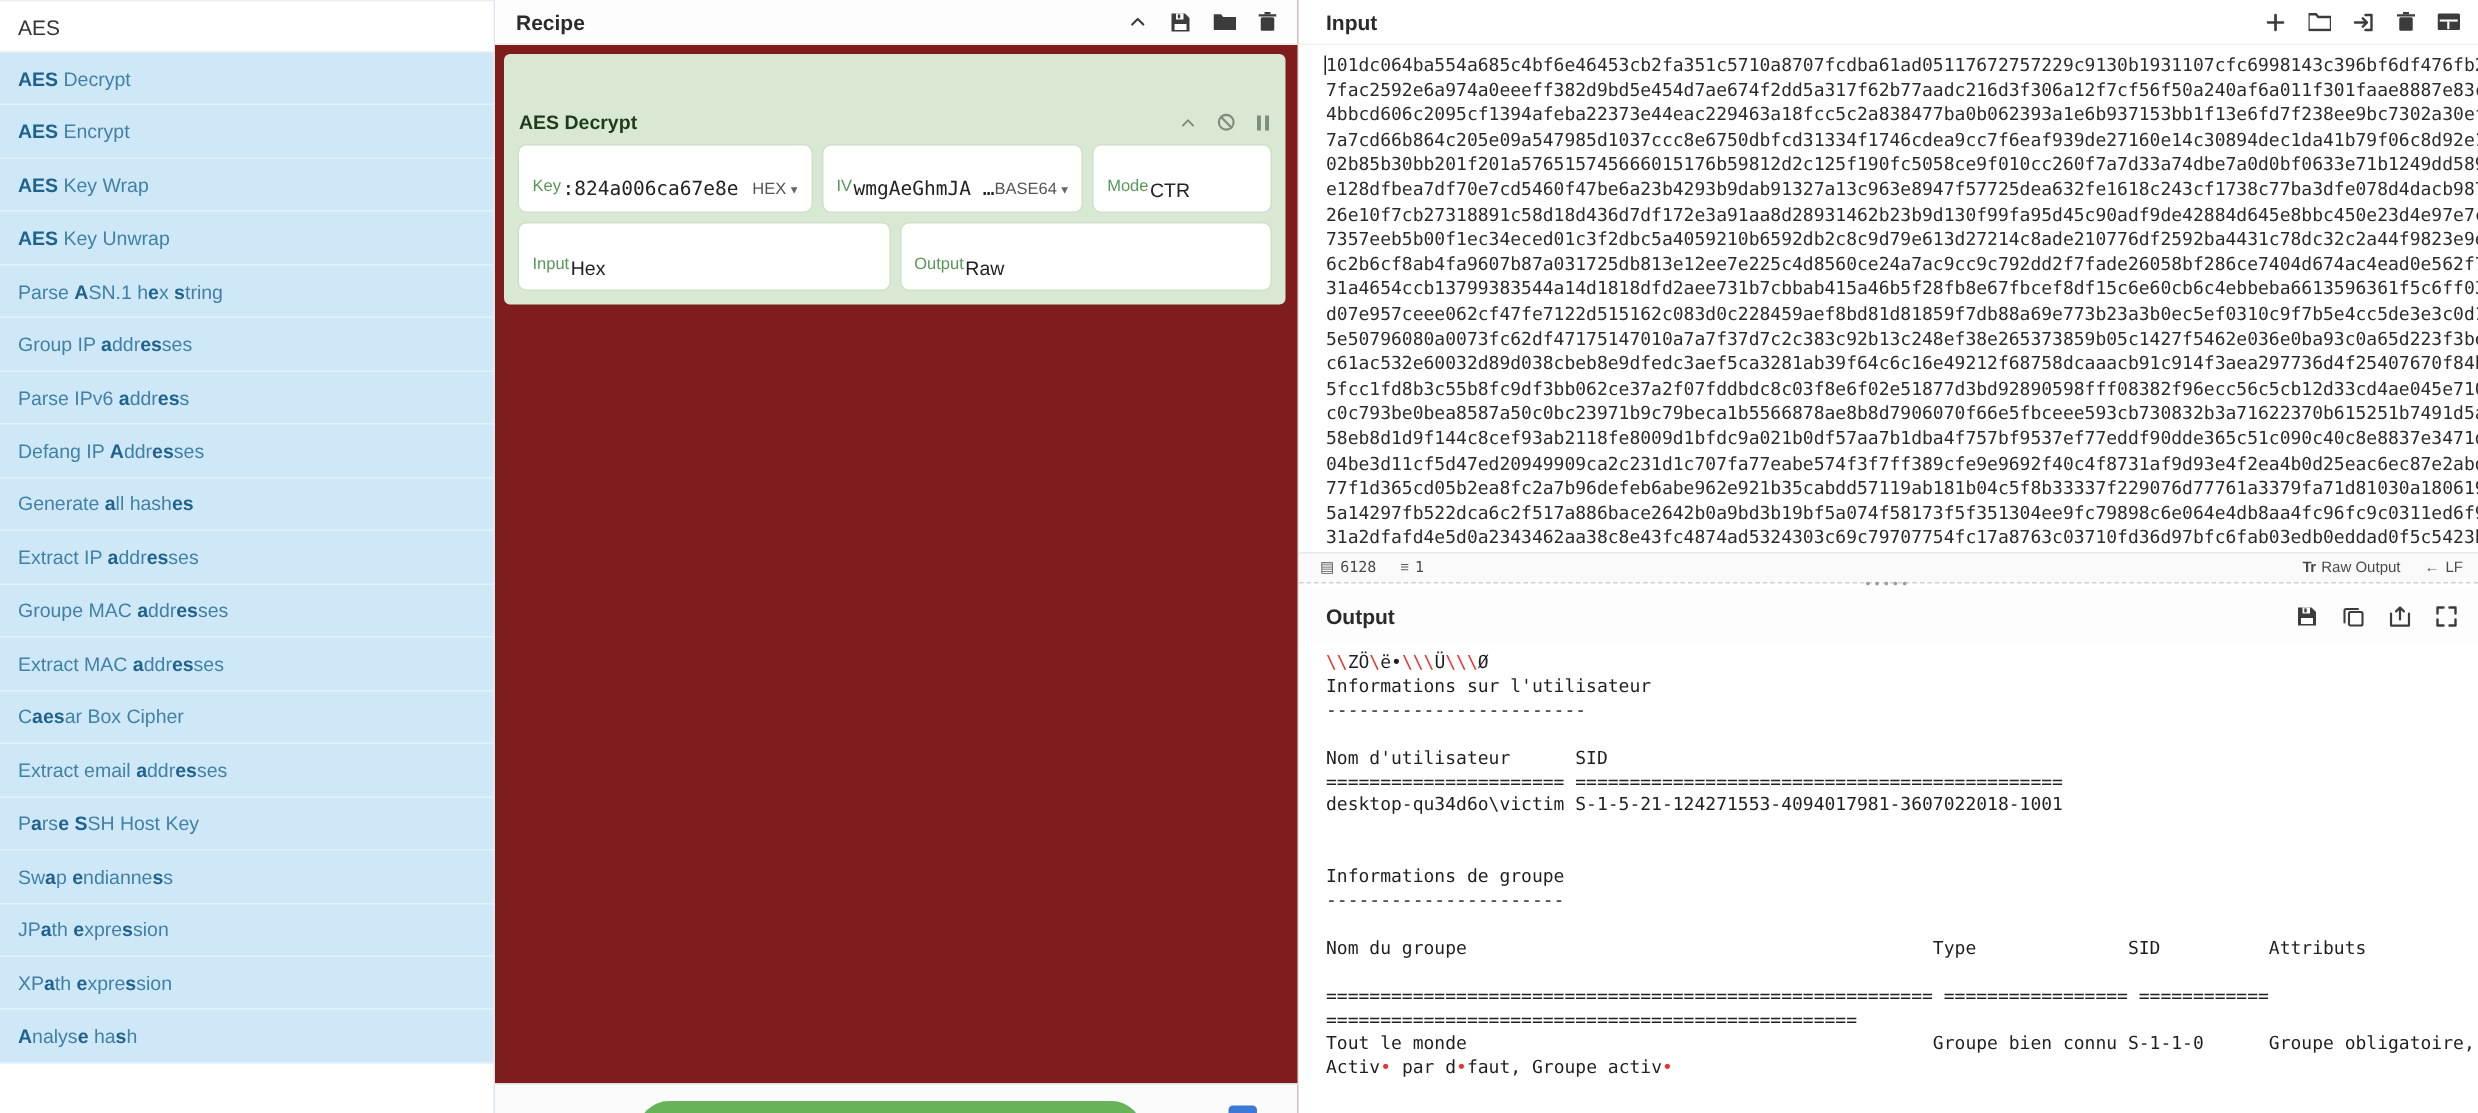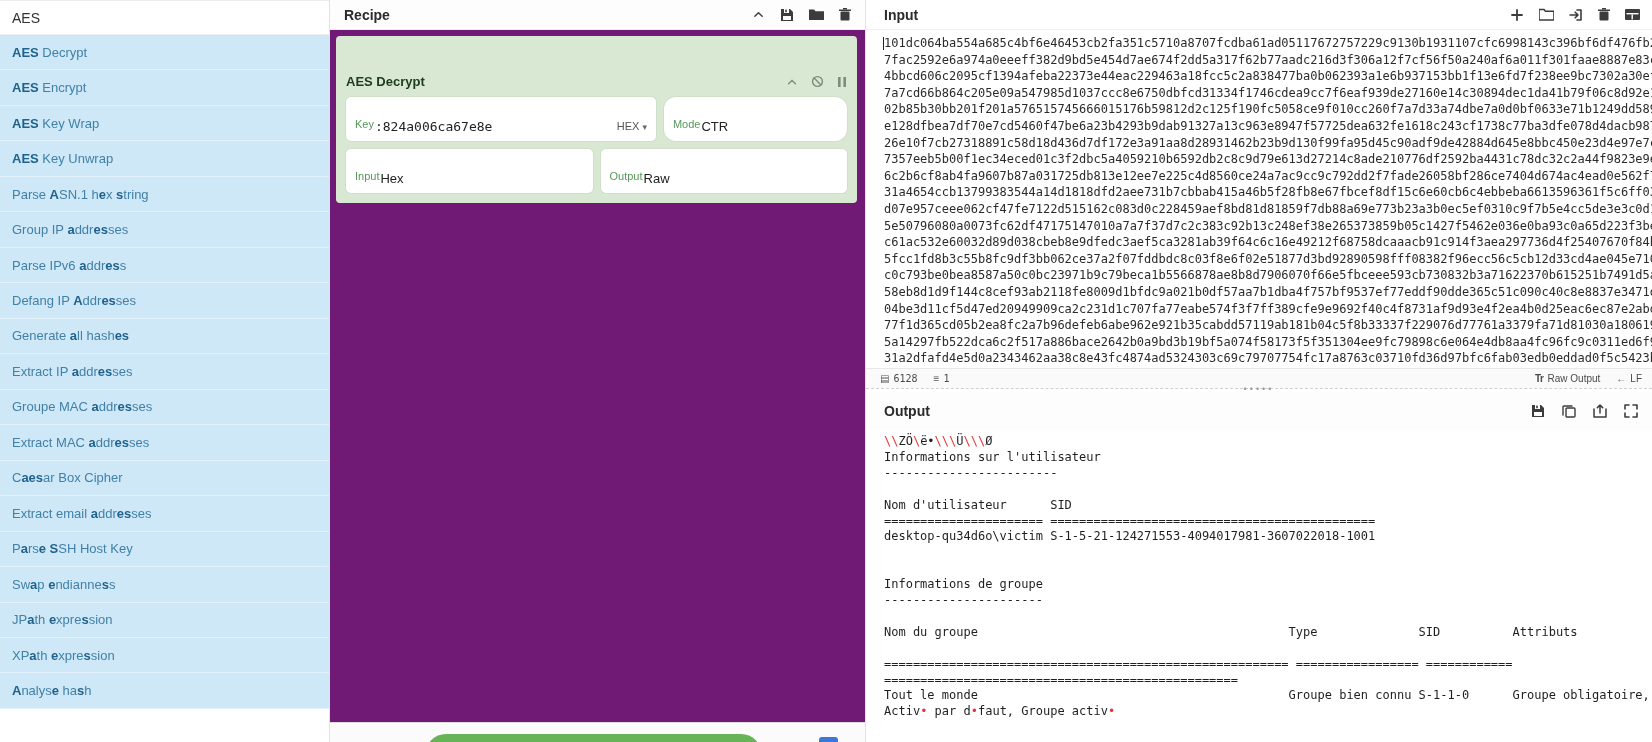--- a/index.html
+++ b/index.html
@@ -9,7 +9,7 @@
 
   
   #ops   { position:absolute; left:0;   top:0; width:330px; height:742px; background:#fff; border-right:1px solid #d9e6ef; }
-  #recipe{ position:absolute; left:330px; top:0; width:536px; height:742px; background:#701a75; border-right:1px solid #e3e3e3; }
+  #recipe{ position:absolute; left:330px; top:0; width:536px; height:742px; background:#7f1d1d; border-right:1px solid #e3e3e3; }
   #io    { position:absolute; left:866px; top:0; width:786px; height:742px; background:#fff; }
 
   

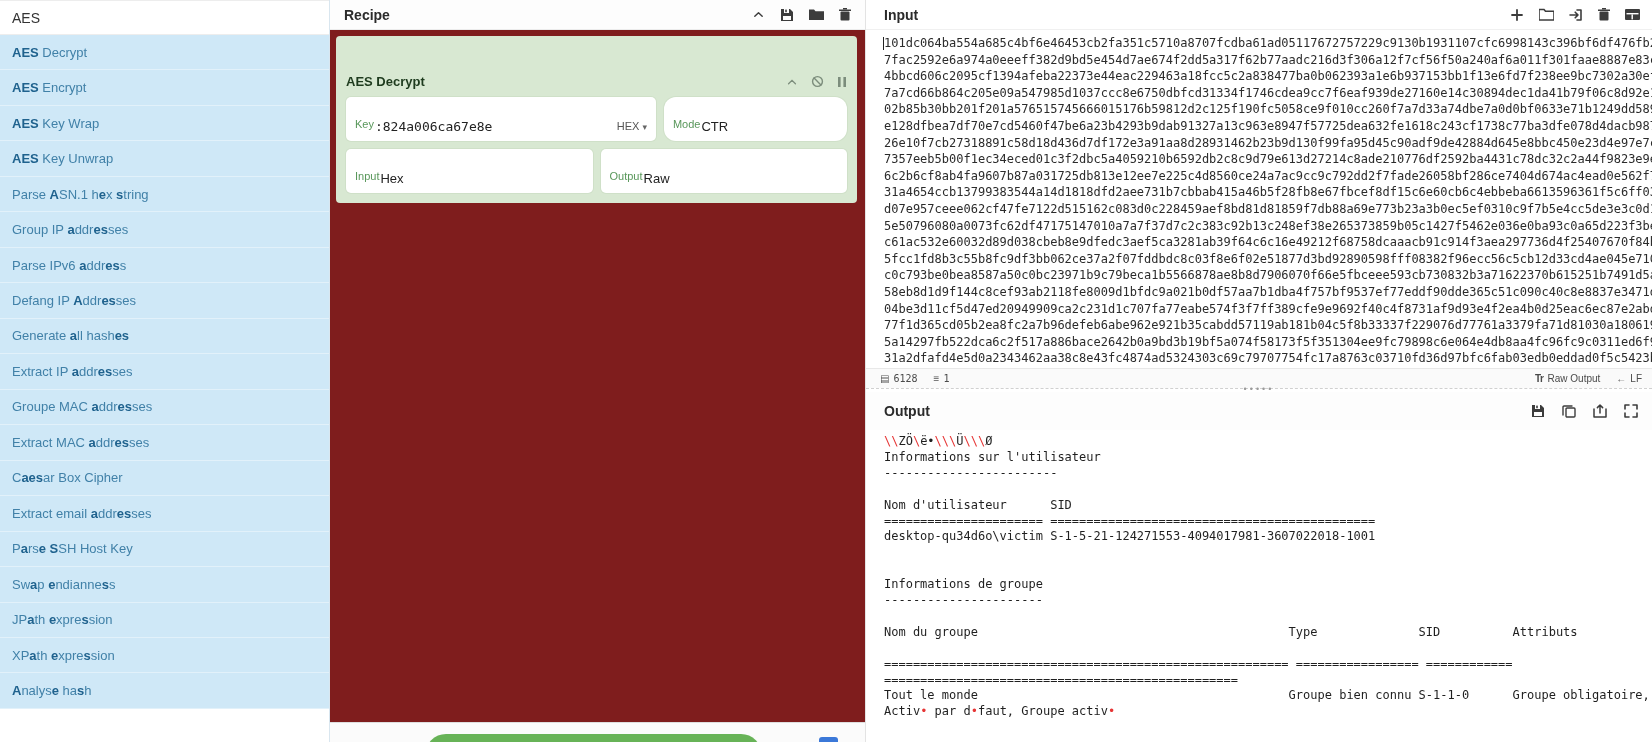--- a/index.html
+++ b/index.html
@@ -165,6 +165,16 @@
           <span class="caret"></span>
         </span>
       </div>
+      <div class="arg-box f-iv">
+        <span class="arg-main">
+          <span class="arg-label">IV</span>
+          <span class="arg-value mono">wmgAeGhmJA …</span>
+        </span>
+        <span class="arg-select">
+          <span>BASE64</span>
+          <span class="caret"></span>
+        </span>
+      </div>
       <div class="arg-box f-mode">
         <span class="arg-main">
           <span class="arg-label">Mode</span>

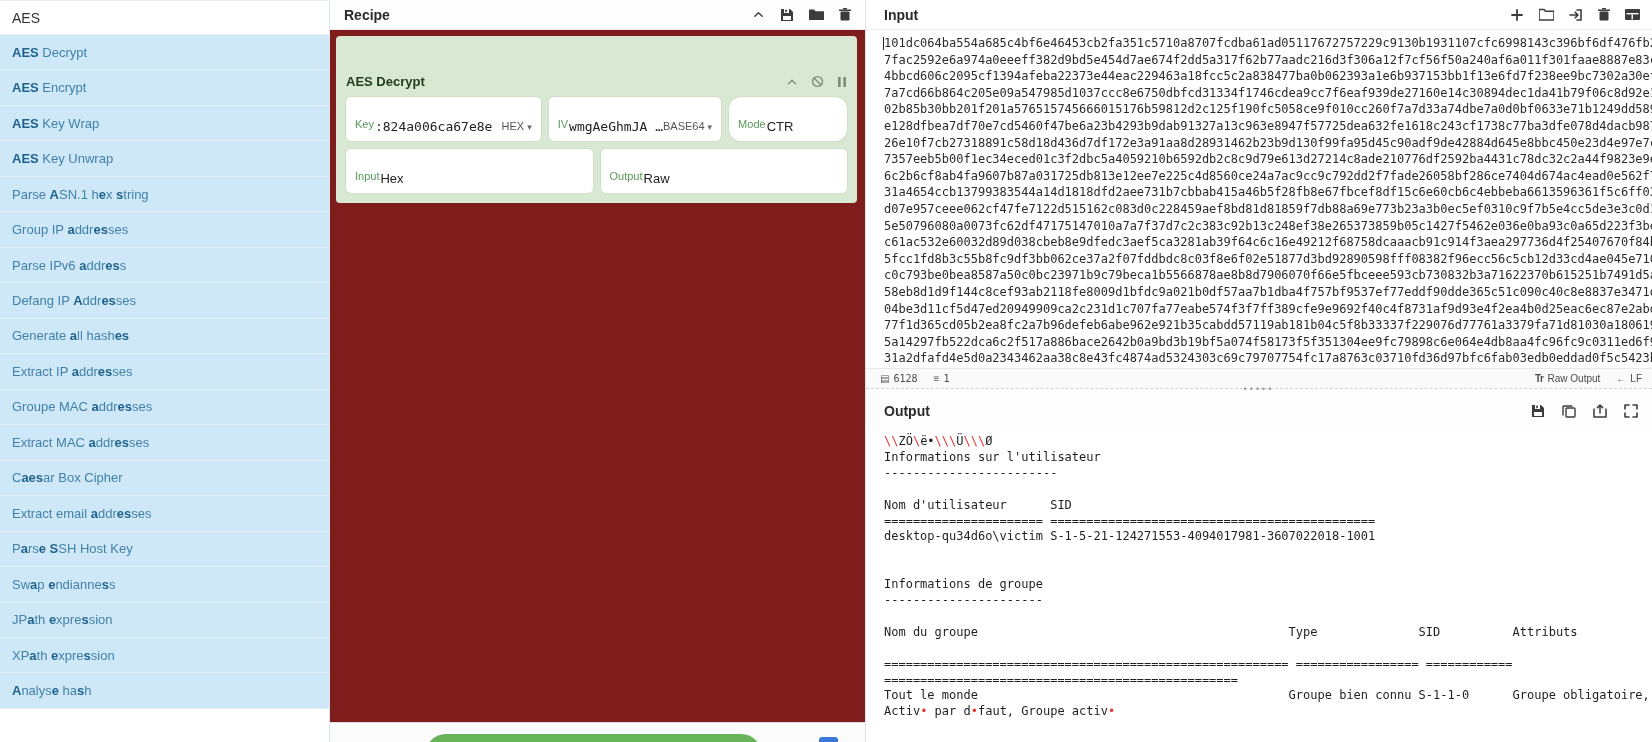--- a/index.html
+++ b/index.html
@@ -46,7 +46,7 @@
   .arg-select { display:flex; align-items:center; gap:3px; font-size:11px; color:#555;
                 cursor:pointer; padding-bottom:3px; flex:none; }
   .caret::after { content:"▾"; font-size:9px; color:#666; }
-  .f-key{flex:1.45;} .f-iv{flex:1.15;} .f-mode{flex:0.82;border-radius:12px;} .f-half{flex:1;}
+  .f-key{flex:1.45;} .f-iv{flex:1.15;} .f-mode{flex:0.82;} .f-half{flex:1;}
 
   .recipe-footer { position:absolute; left:0; bottom:0; width:100%; height:20px;
                    background:#fbfbfb; border-top:1px solid #dedede; }

